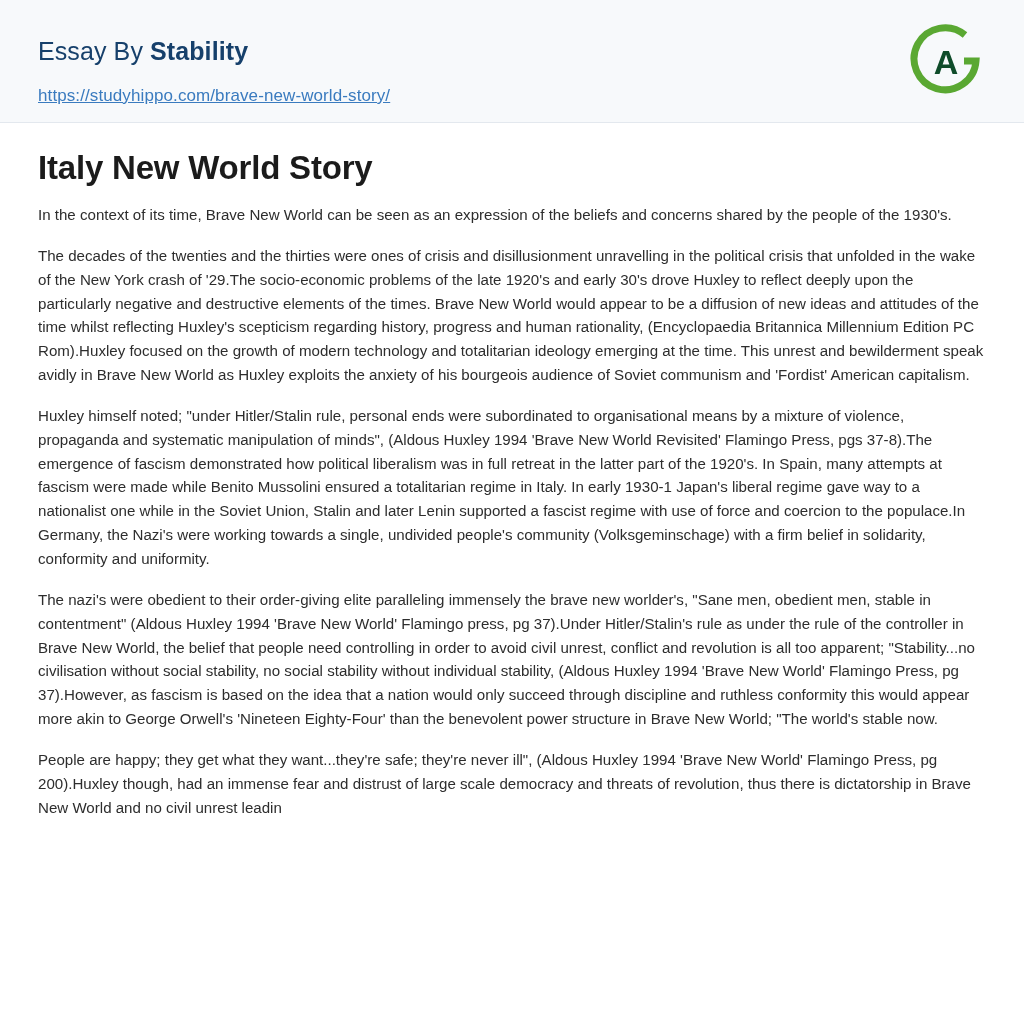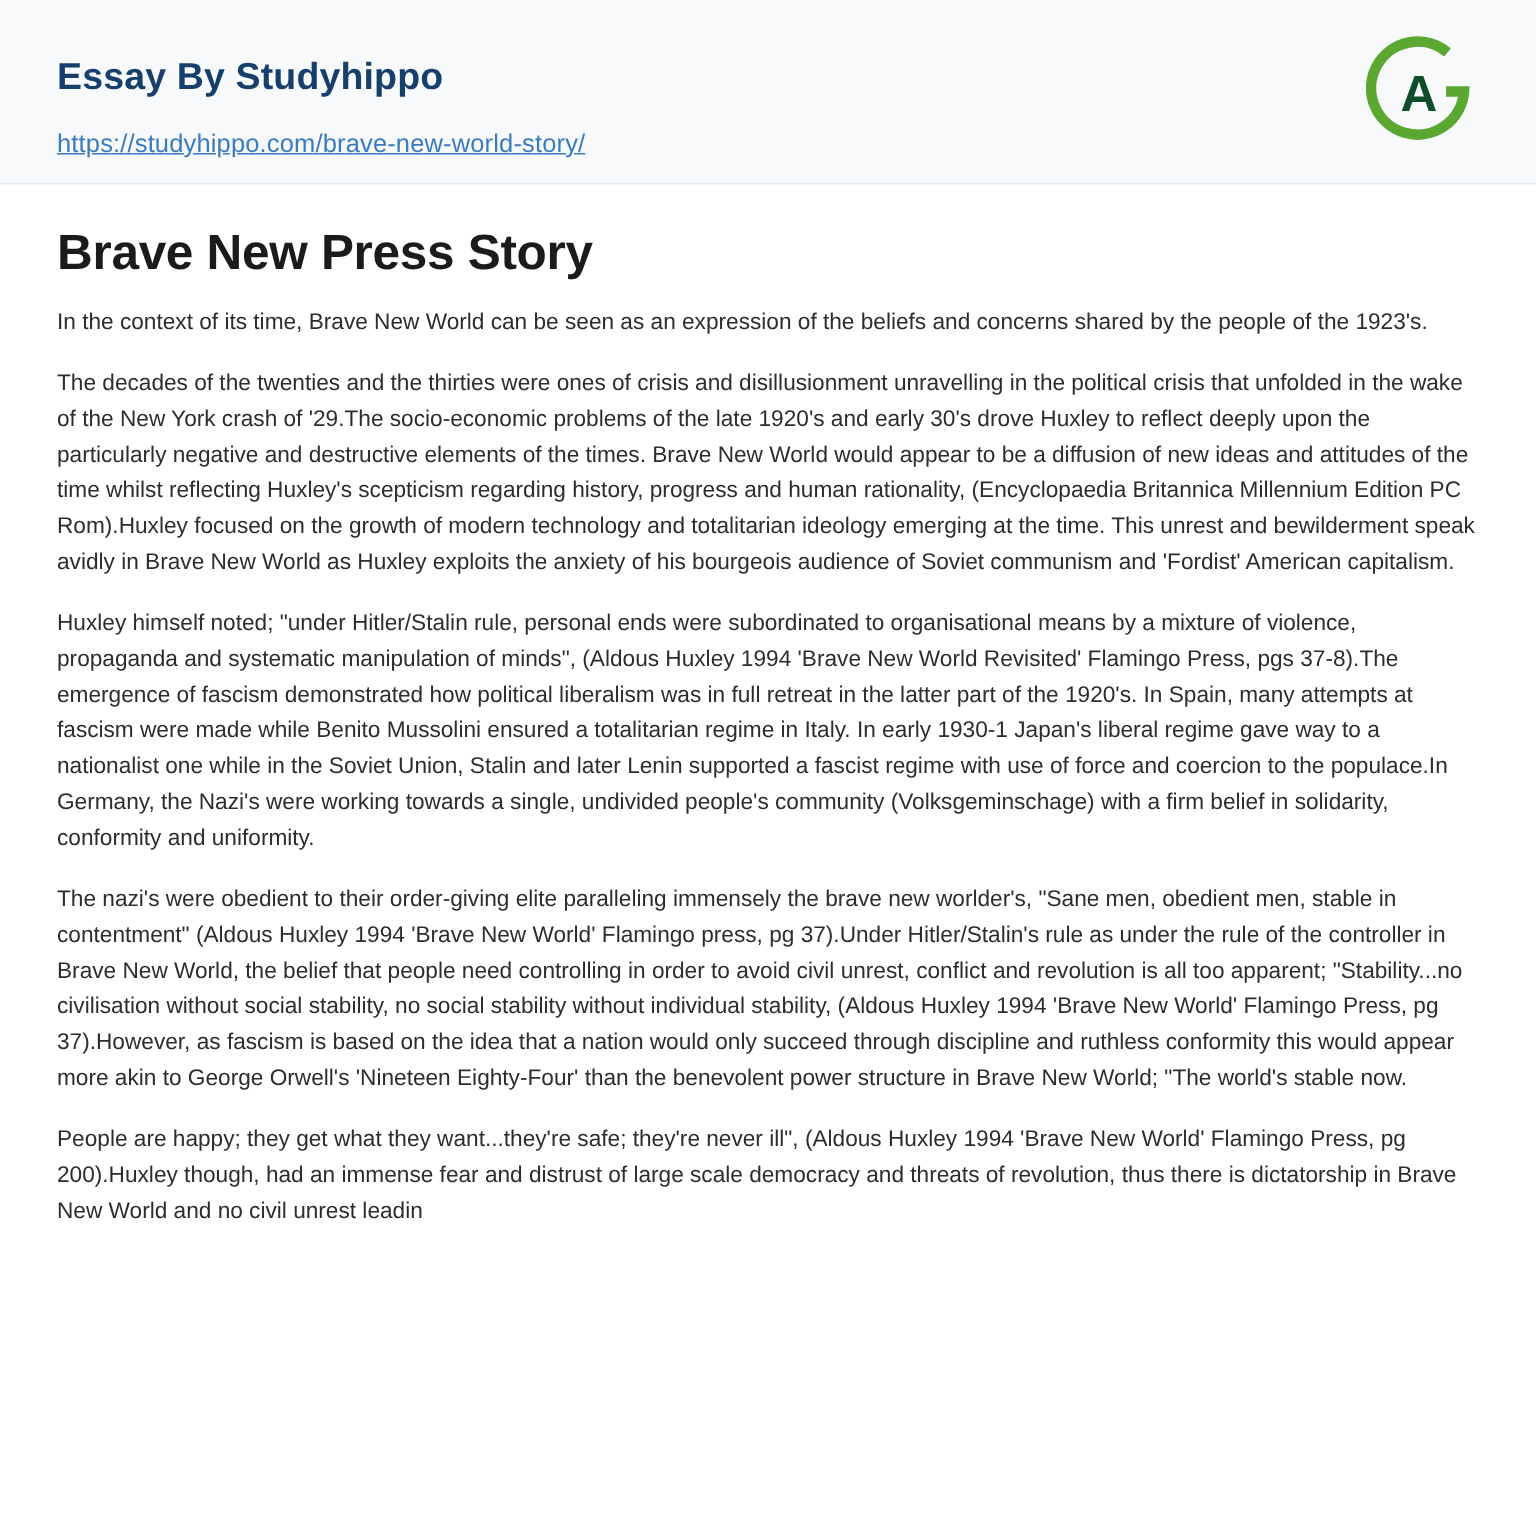--- a/index.html
+++ b/index.html
@@ -44,7 +44,7 @@
   }
 
   .brand .brand-light {
-    font-weight: bold;
+    font-weight: normal;
     color: #16406b;
   }
 

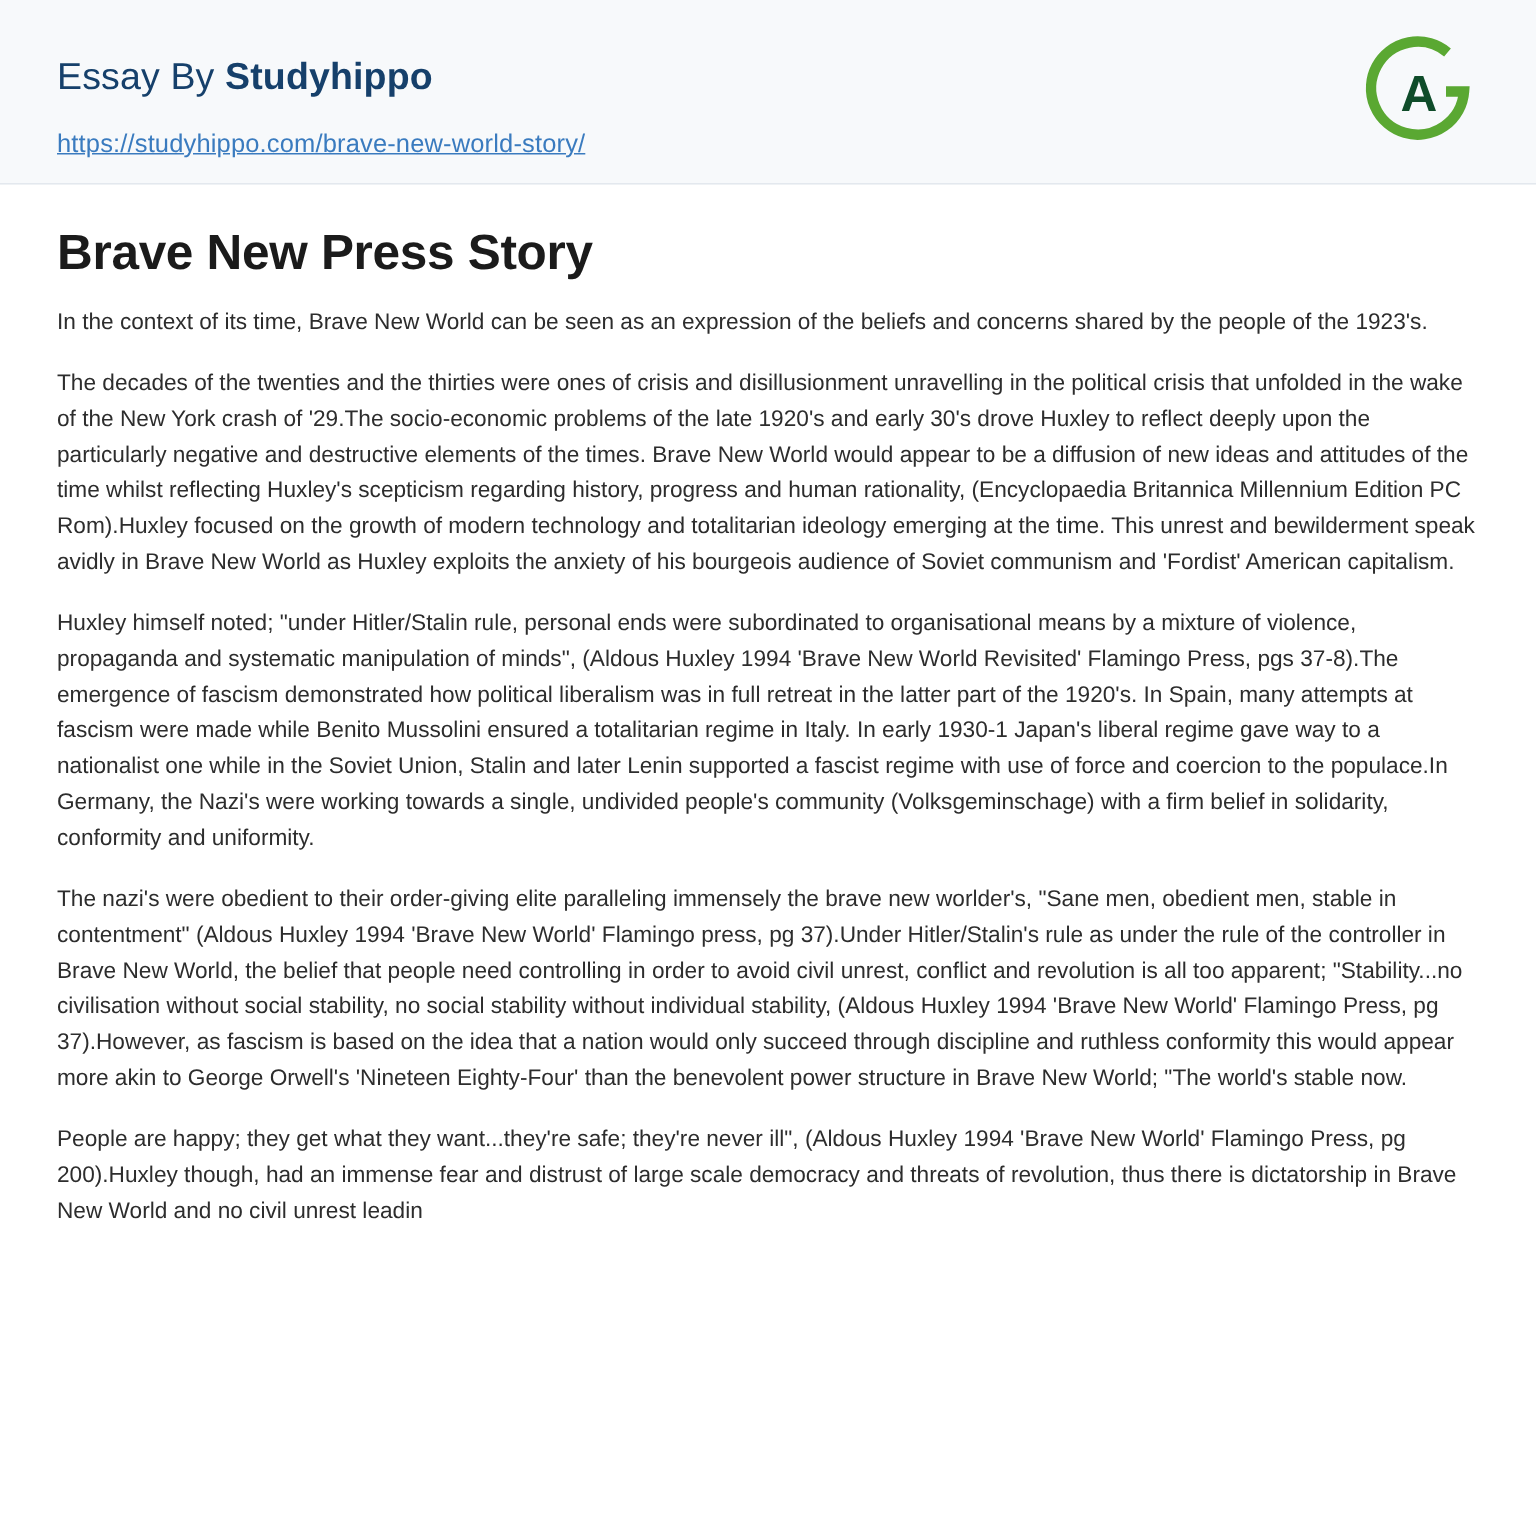--- a/index.html
+++ b/index.html
@@ -99,7 +99,7 @@
 
   <div class="header">
     <div class="brand-wrap">
-      <div class="brand"><span class="brand-light">Essay By </span><span>Studyhippo</span></div>
+      <div class="brand"><span class="brand-light">Essay By </span><span>Stability</span></div>
     </div>
     <a class="brand-url" href="#">https://studyhippo.com/brave-new-world-story/</a>
 

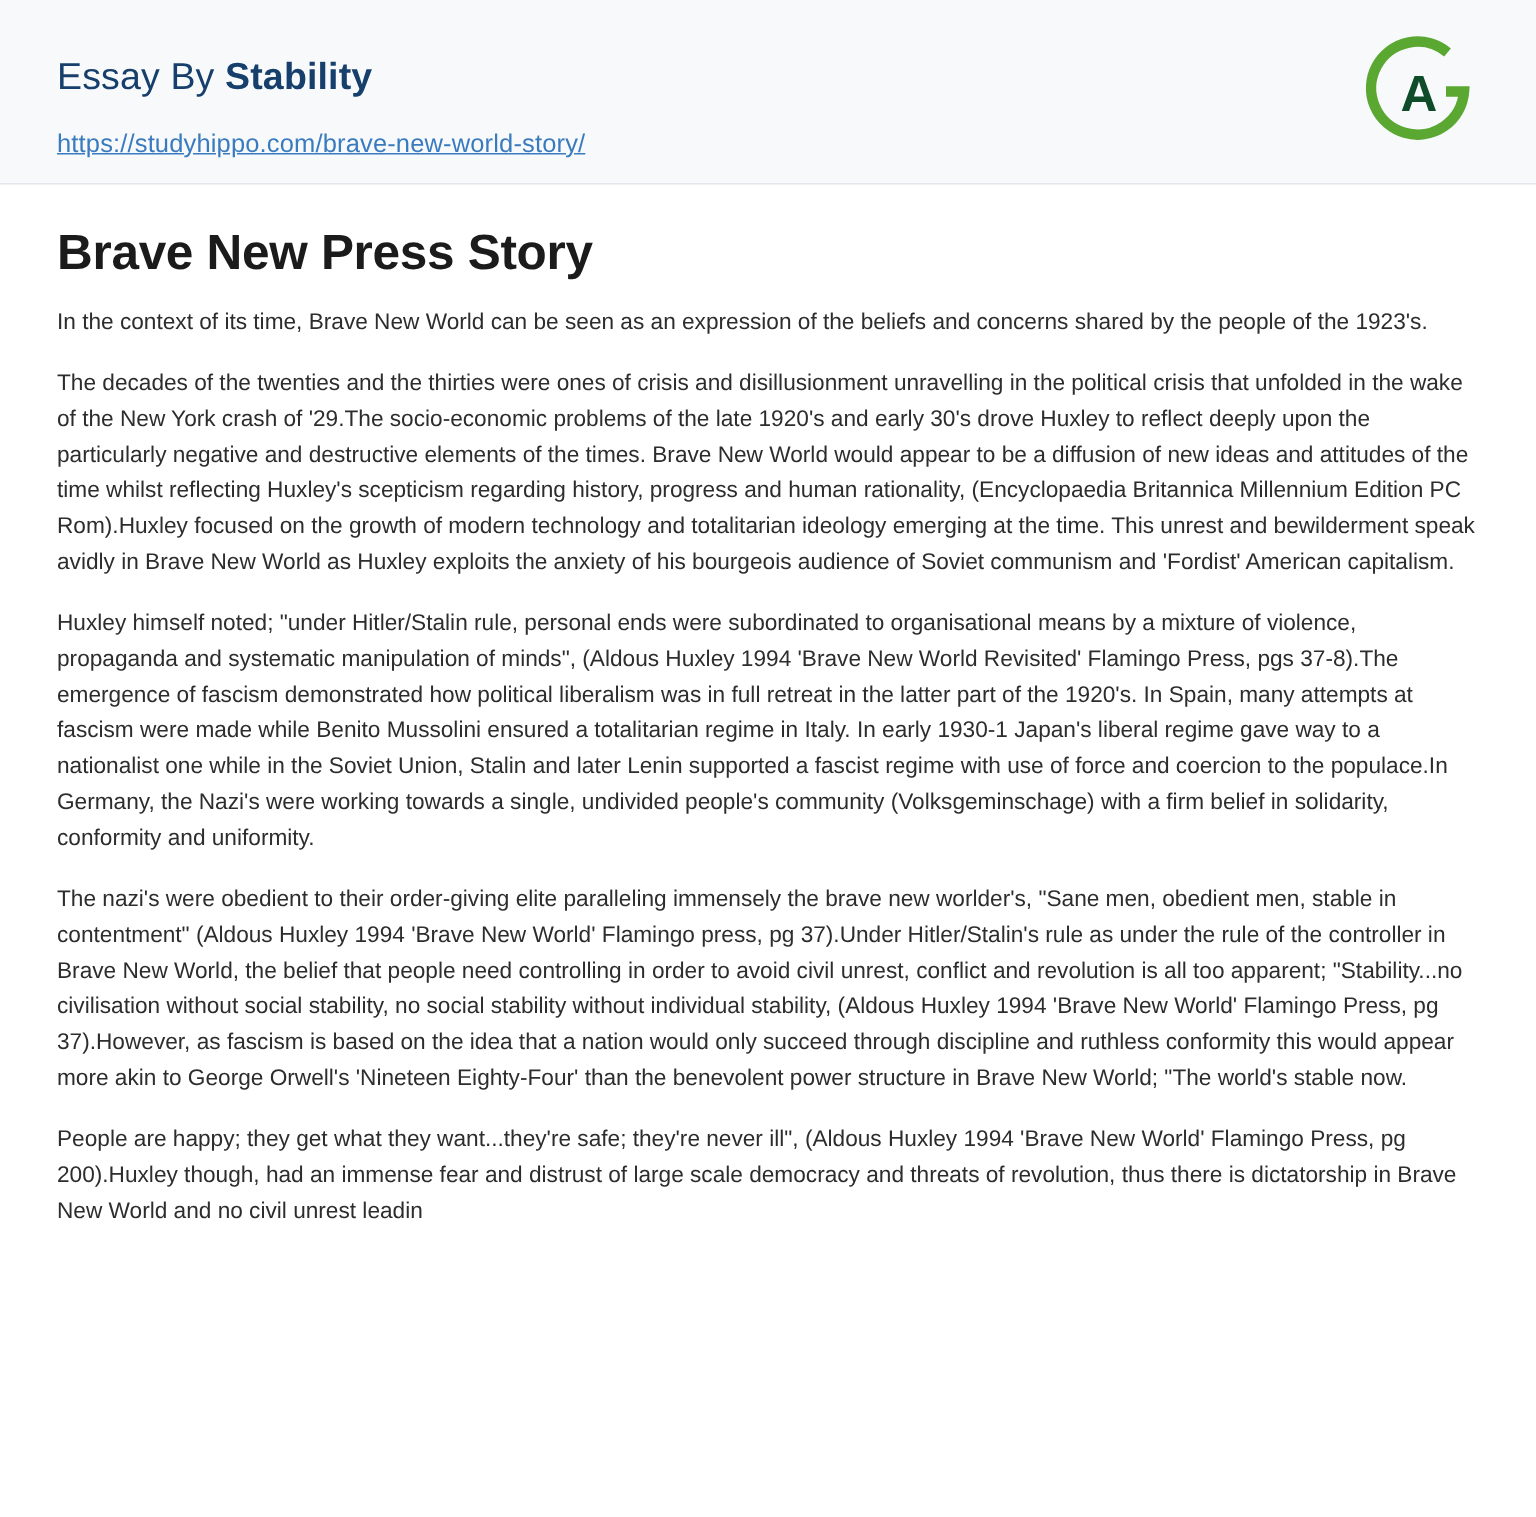--- a/index.html
+++ b/index.html
@@ -112,7 +112,7 @@
   </div>
 
   <div class="article">
-    <h1 class="title">Brave New Press Story</h1>
+    <h1 class="title">Italy New World Story</h1>
 
     <p class="para">In the context of its time, Brave New World can be seen as an expression of the beliefs and concerns shared by the people of the 1923's.</p>
     <p class="para">The decades of the twenties and the thirties were ones of crisis and disillusionment unravelling in the political crisis that unfolded in the wake of the New York crash of '29.The socio-economic problems of the late 1920's and early 30's drove Huxley to reflect deeply upon the particularly negative and destructive elements of the times. Brave New World would appear to be a diffusion of new ideas and attitudes of the time whilst reflecting Huxley's scepticism regarding history, progress and human rationality, (Encyclopaedia Britannica Millennium Edition PC Rom).Huxley focused on the growth of modern technology and totalitarian ideology emerging at the time. This unrest and bewilderment speak avidly in Brave New World as Huxley exploits the anxiety of his bourgeois audience of Soviet communism and 'Fordist' American capitalism.</p>

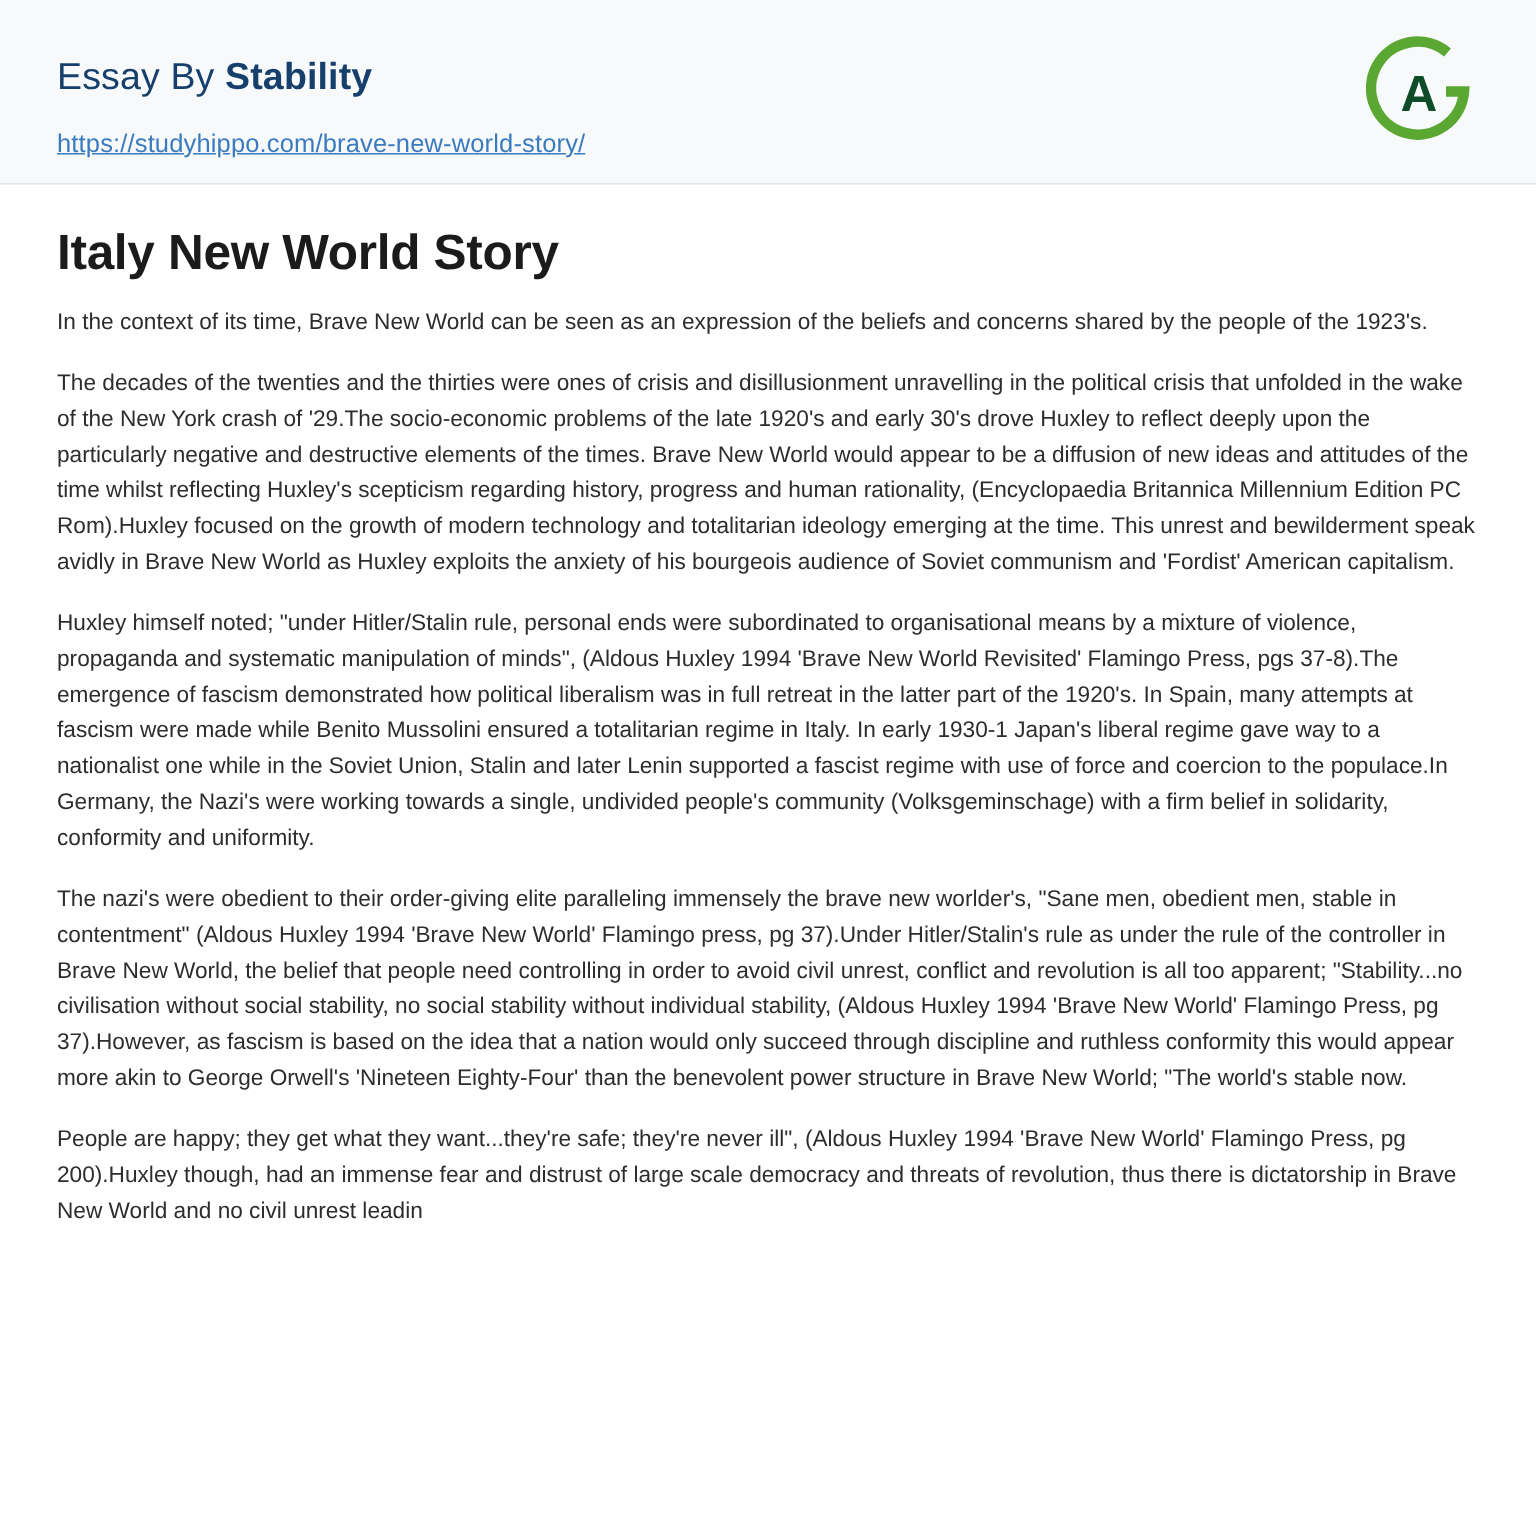--- a/index.html
+++ b/index.html
@@ -114,7 +114,7 @@
   <div class="article">
     <h1 class="title">Italy New World Story</h1>
 
-    <p class="para">In the context of its time, Brave New World can be seen as an expression of the beliefs and concerns shared by the people of the 1923's.</p>
+    <p class="para">In the context of its time, Brave New World can be seen as an expression of the beliefs and concerns shared by the people of the 1930's.</p>
     <p class="para">The decades of the twenties and the thirties were ones of crisis and disillusionment unravelling in the political crisis that unfolded in the wake of the New York crash of '29.The socio-economic problems of the late 1920's and early 30's drove Huxley to reflect deeply upon the particularly negative and destructive elements of the times. Brave New World would appear to be a diffusion of new ideas and attitudes of the time whilst reflecting Huxley's scepticism regarding history, progress and human rationality, (Encyclopaedia Britannica Millennium Edition PC Rom).Huxley focused on the growth of modern technology and totalitarian ideology emerging at the time. This unrest and bewilderment speak avidly in Brave New World as Huxley exploits the anxiety of his bourgeois audience of Soviet communism and 'Fordist' American capitalism.</p>
     <p class="para">Huxley himself noted; "under Hitler/Stalin rule, personal ends were subordinated to organisational means by a mixture of violence, propaganda and systematic manipulation of minds", (Aldous Huxley 1994 'Brave New World Revisited' Flamingo Press, pgs 37-8).The emergence of fascism demonstrated how political liberalism was in full retreat in the latter part of the 1920's. In Spain, many attempts at fascism were made while Benito Mussolini ensured a totalitarian regime in Italy. In early 1930-1 Japan's liberal regime gave way to a nationalist one while in the Soviet Union, Stalin and later Lenin supported a fascist regime with use of force and coercion to the populace.In Germany, the Nazi's were working towards a single, undivided people's community (Volksgeminschage) with a firm belief in solidarity, conformity and uniformity.</p>
     <p class="para">The nazi's were obedient to their order-giving elite paralleling immensely the brave new worlder's, "Sane men, obedient men, stable in contentment" (Aldous Huxley 1994 'Brave New World' Flamingo press, pg 37).Under Hitler/Stalin's rule as under the rule of the controller in Brave New World, the belief that people need controlling in order to avoid civil unrest, conflict and revolution is all too apparent; "Stability...no civilisation without social stability, no social stability without individual stability, (Aldous Huxley 1994 'Brave New World' Flamingo Press, pg 37).However, as fascism is based on the idea that a nation would only succeed through discipline and ruthless conformity this would appear more akin to George Orwell's 'Nineteen Eighty-Four' than the benevolent power structure in Brave New World; "The world's stable now.</p>

